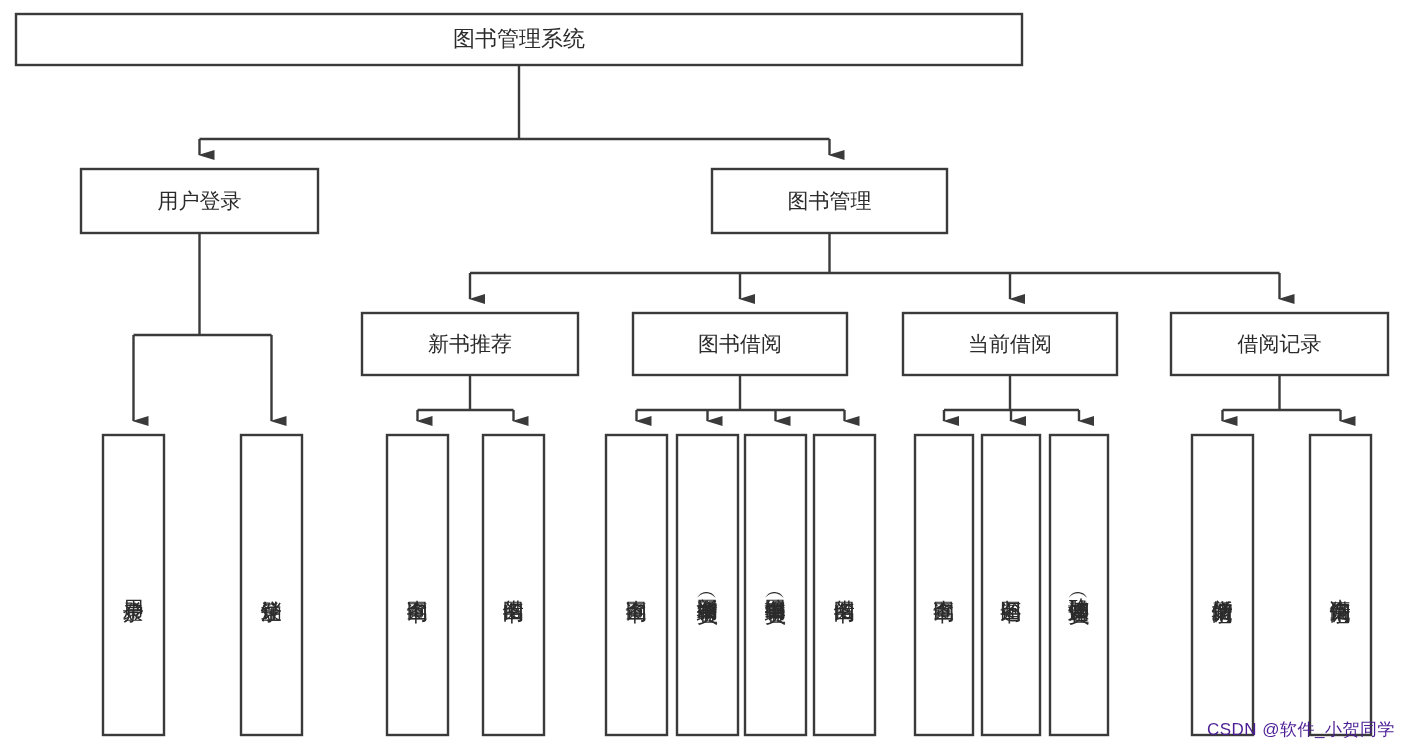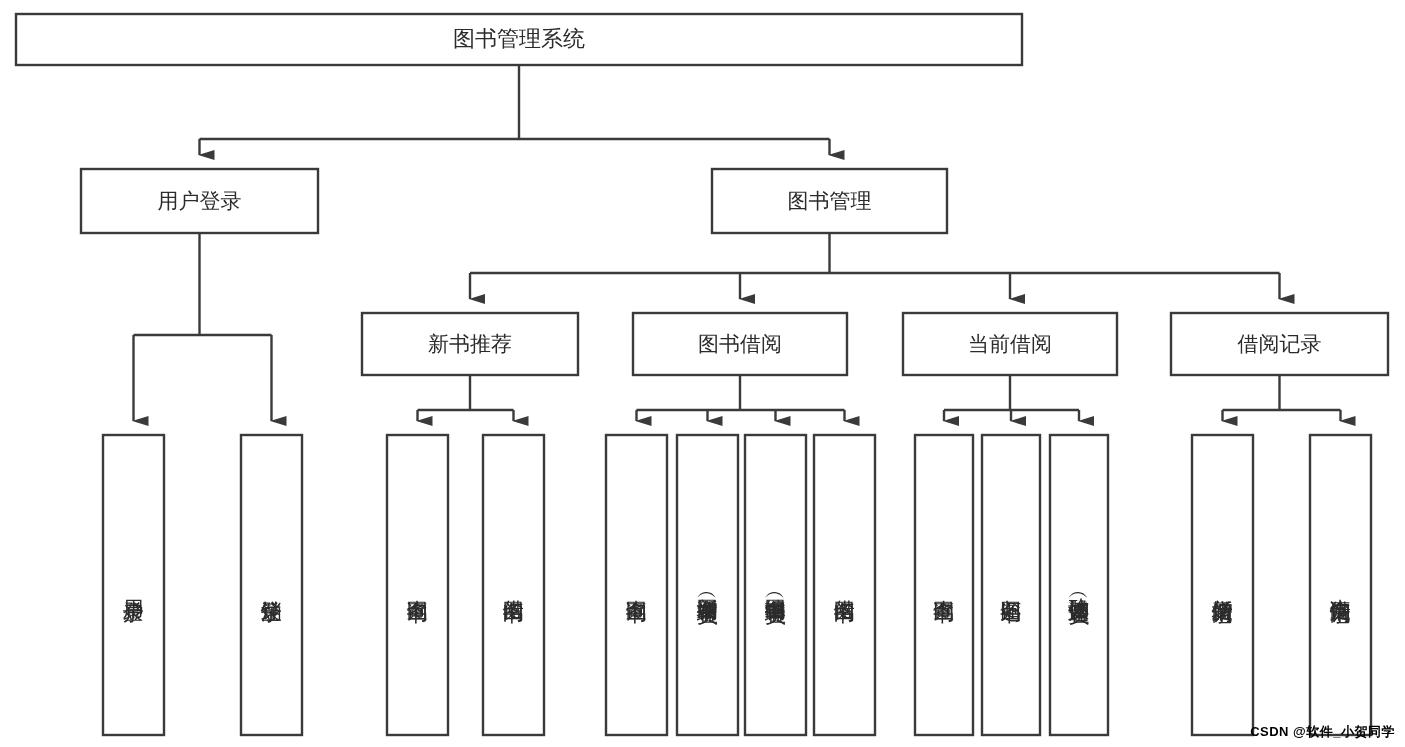--- a/index.html
+++ b/index.html
@@ -74,11 +74,10 @@
     right: 10px;
     bottom: 6px;
     font-family: "Liberation Sans", "DejaVu Sans", sans-serif;
-    font-size: 13px;
-    color: #000000;
+    font-size: 17px;
+    color: #4c1d95;
     letter-spacing: 0.5px;
     white-space: nowrap;
-    font-weight: bold;
   }
 </style>
 </head>

